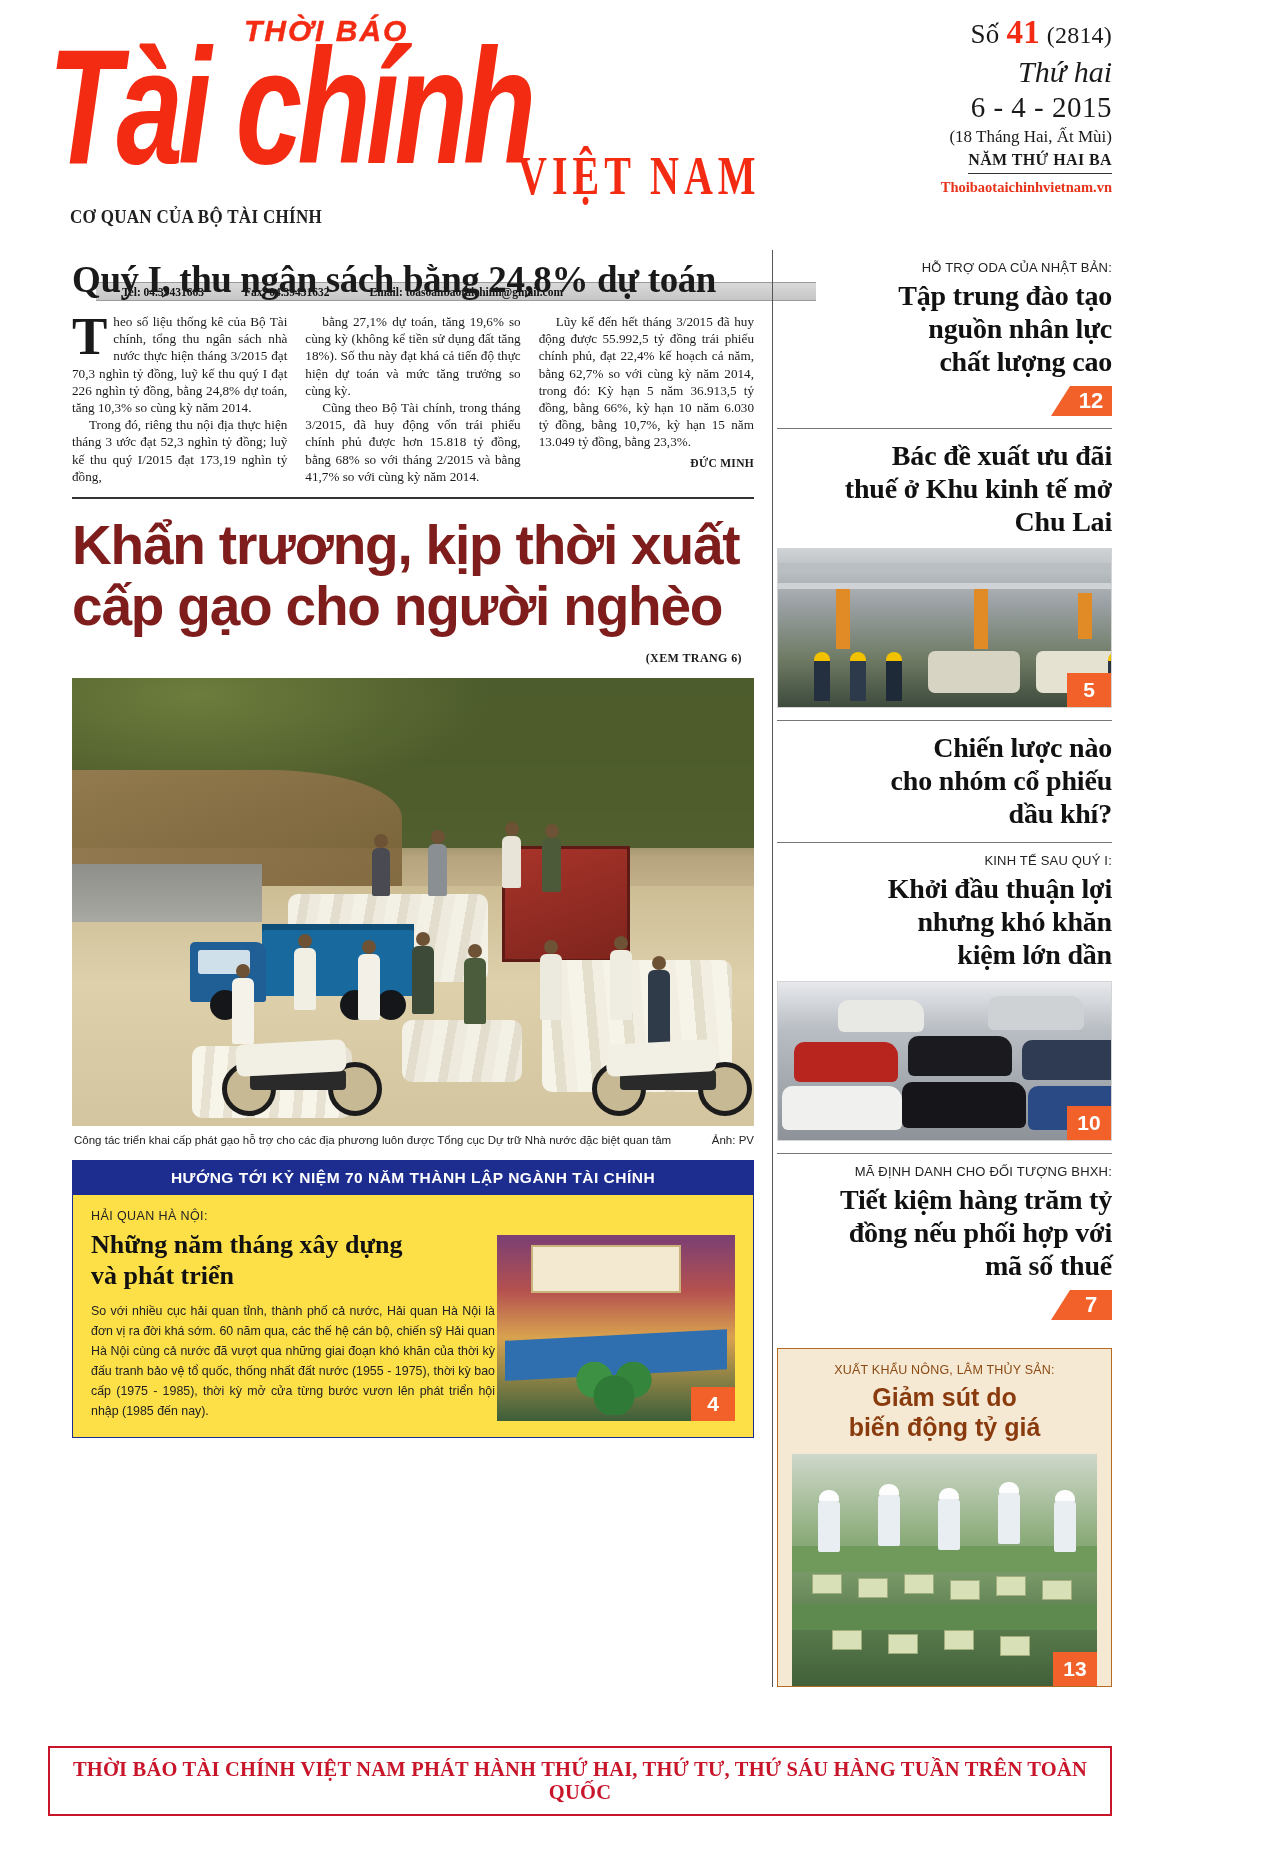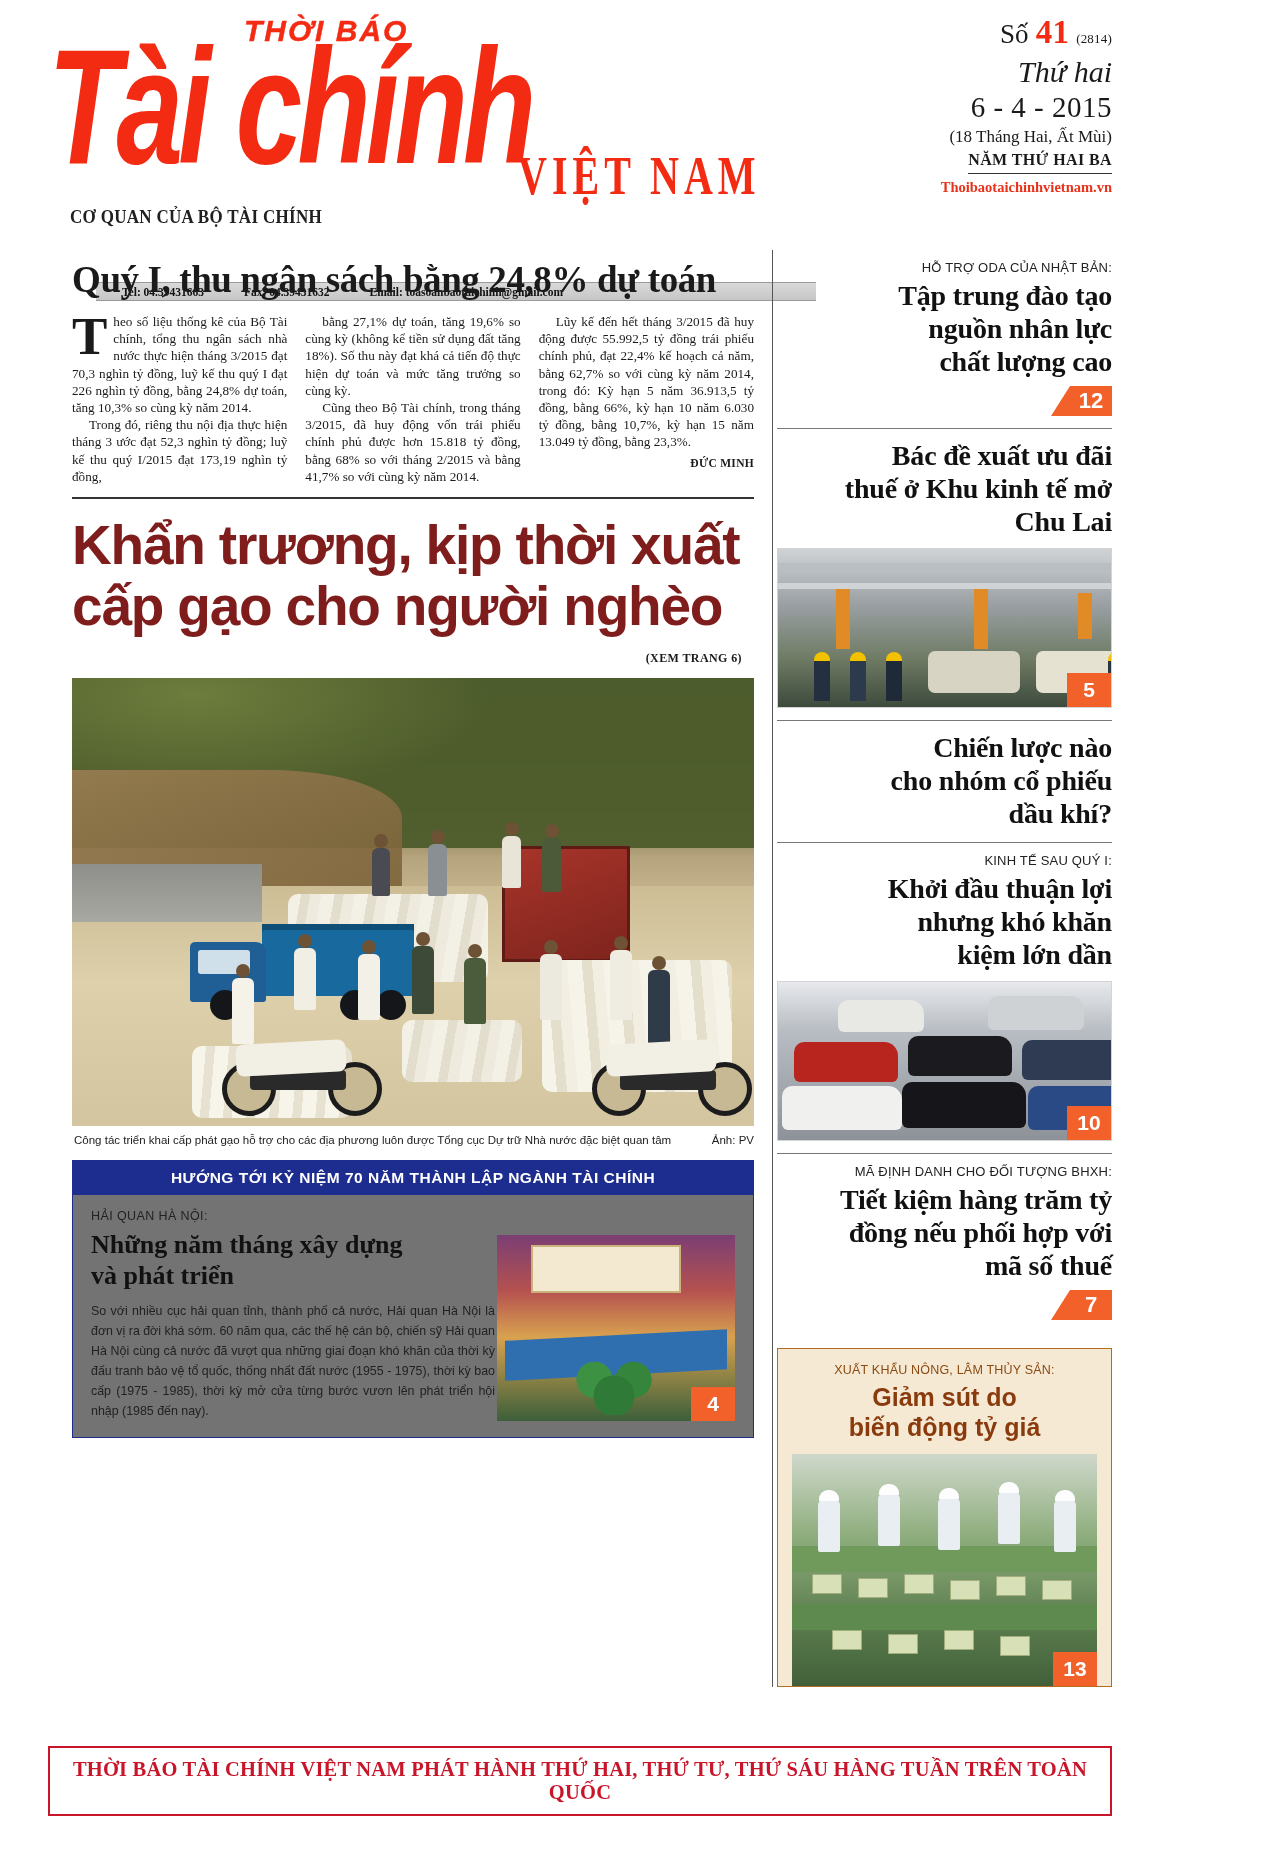--- a/index.html
+++ b/index.html
@@ -55,7 +55,7 @@
   }
   .issue-line { font-size: 27px; letter-spacing: 0.2px; }
   .issue-line .num { color: #f42b13; font-weight: bold; font-size: 33px; }
-  .issue-line .paren { font-size: 13px; }
+  .issue-line .paren { font-size: 24px; }
   .weekday { font-size: 30px; font-style: italic; margin-top: 4px; }
   .datefull { font-size: 29px; margin-top: 2px; letter-spacing: 0.5px; }
   .lunar { font-size: 17px; margin-top: 3px; }

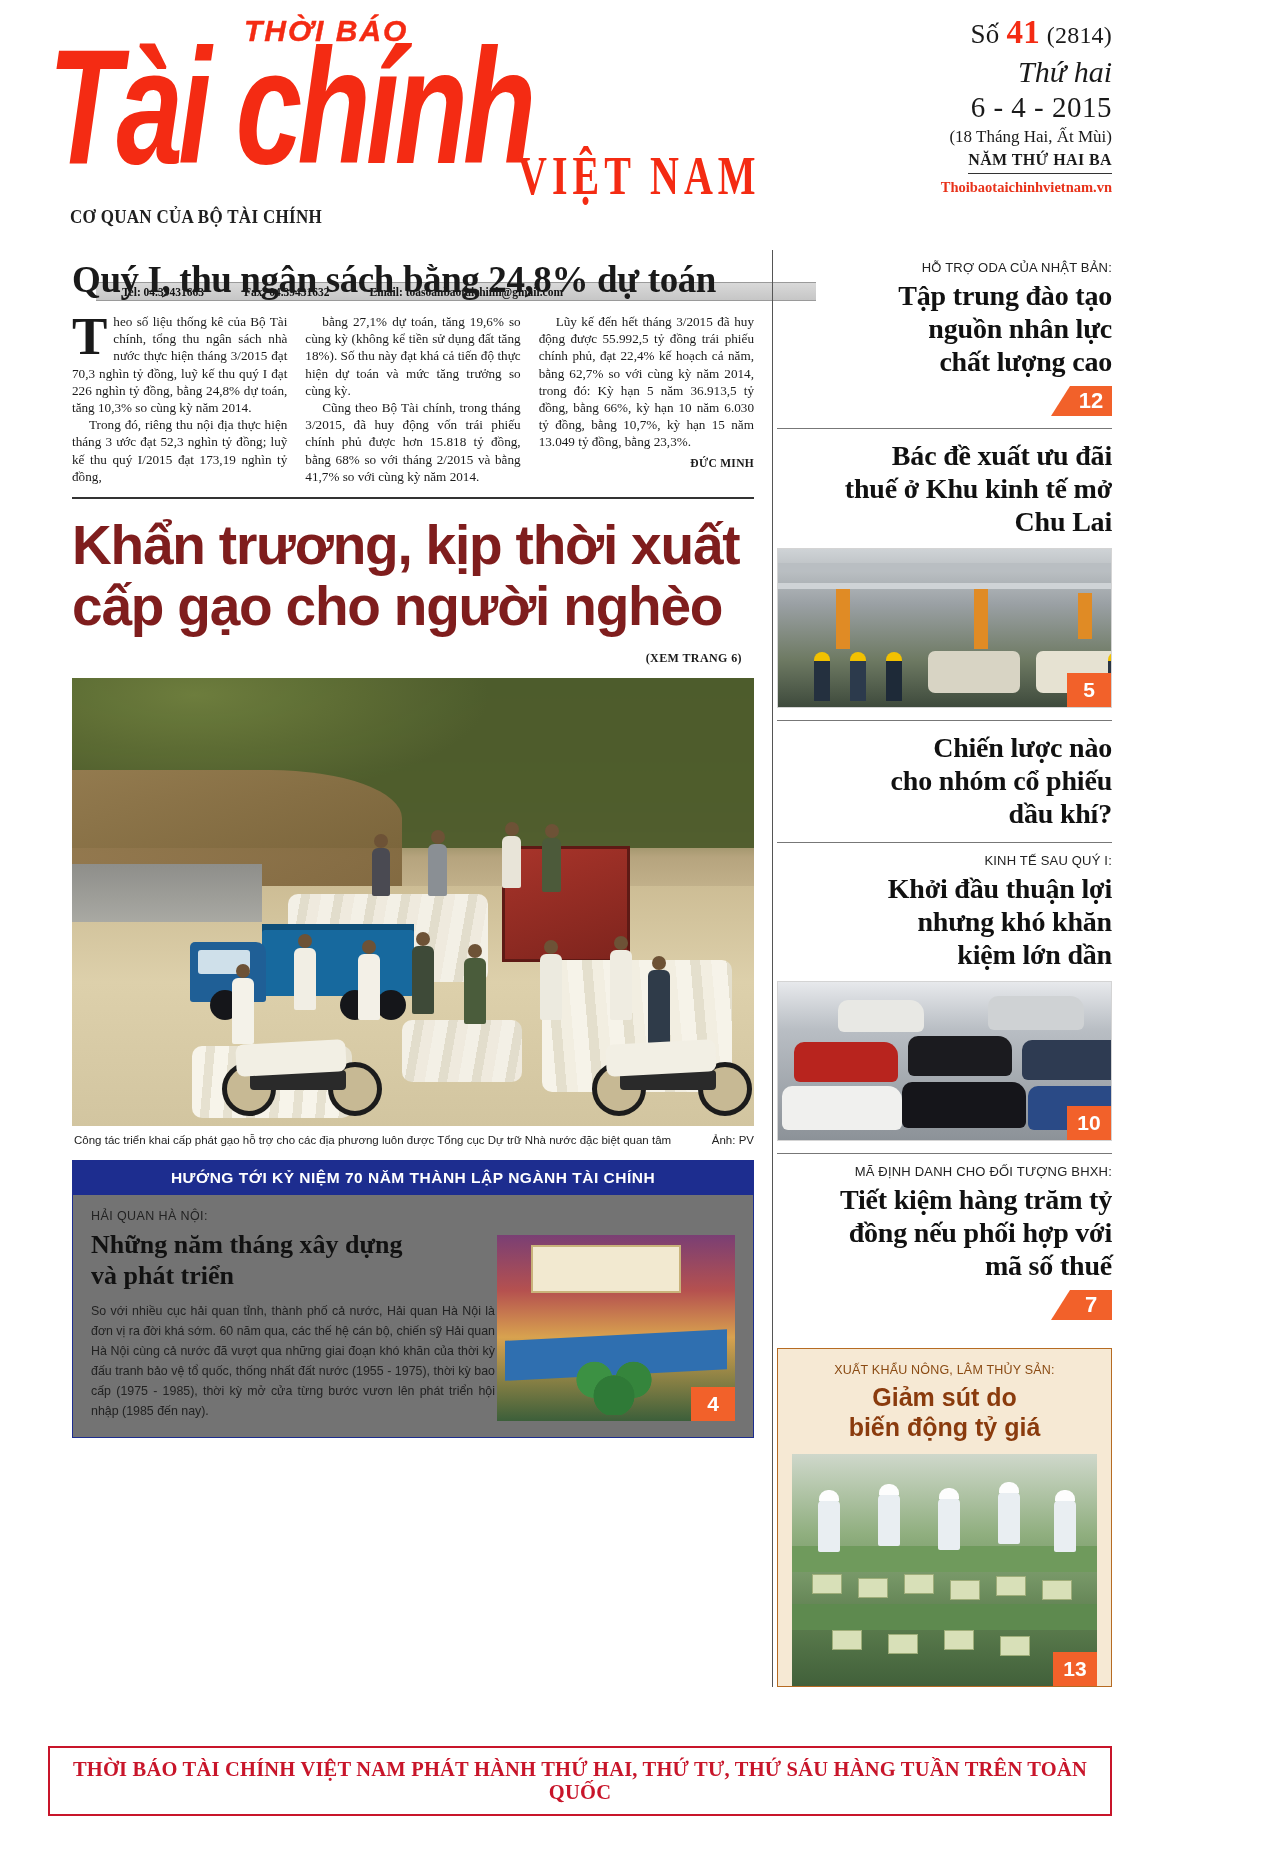--- a/index.html
+++ b/index.html
@@ -150,7 +150,7 @@
   .feature-head { background:#1d2d8f; color:#fff; text-align:center;
       font-family:"Liberation Sans", sans-serif; font-weight:bold; font-size:15.5px;
       letter-spacing:.5px; padding:8px 0; }
-  .feature-body { background:#737373; padding:14px 18px 16px 18px; display:flex; gap:2px; }
+  .feature-body { background:#fde047; padding:14px 18px 16px 18px; display:flex; gap:2px; }
   .fb-left { flex:1; }
   .f-kicker { font-family:"Liberation Sans", sans-serif; font-size:12.5px; letter-spacing:.4px; color:#222; }
   .f-title { font-size:26px; font-weight:bold; line-height:31px; margin-top:6px; color:#111; }

